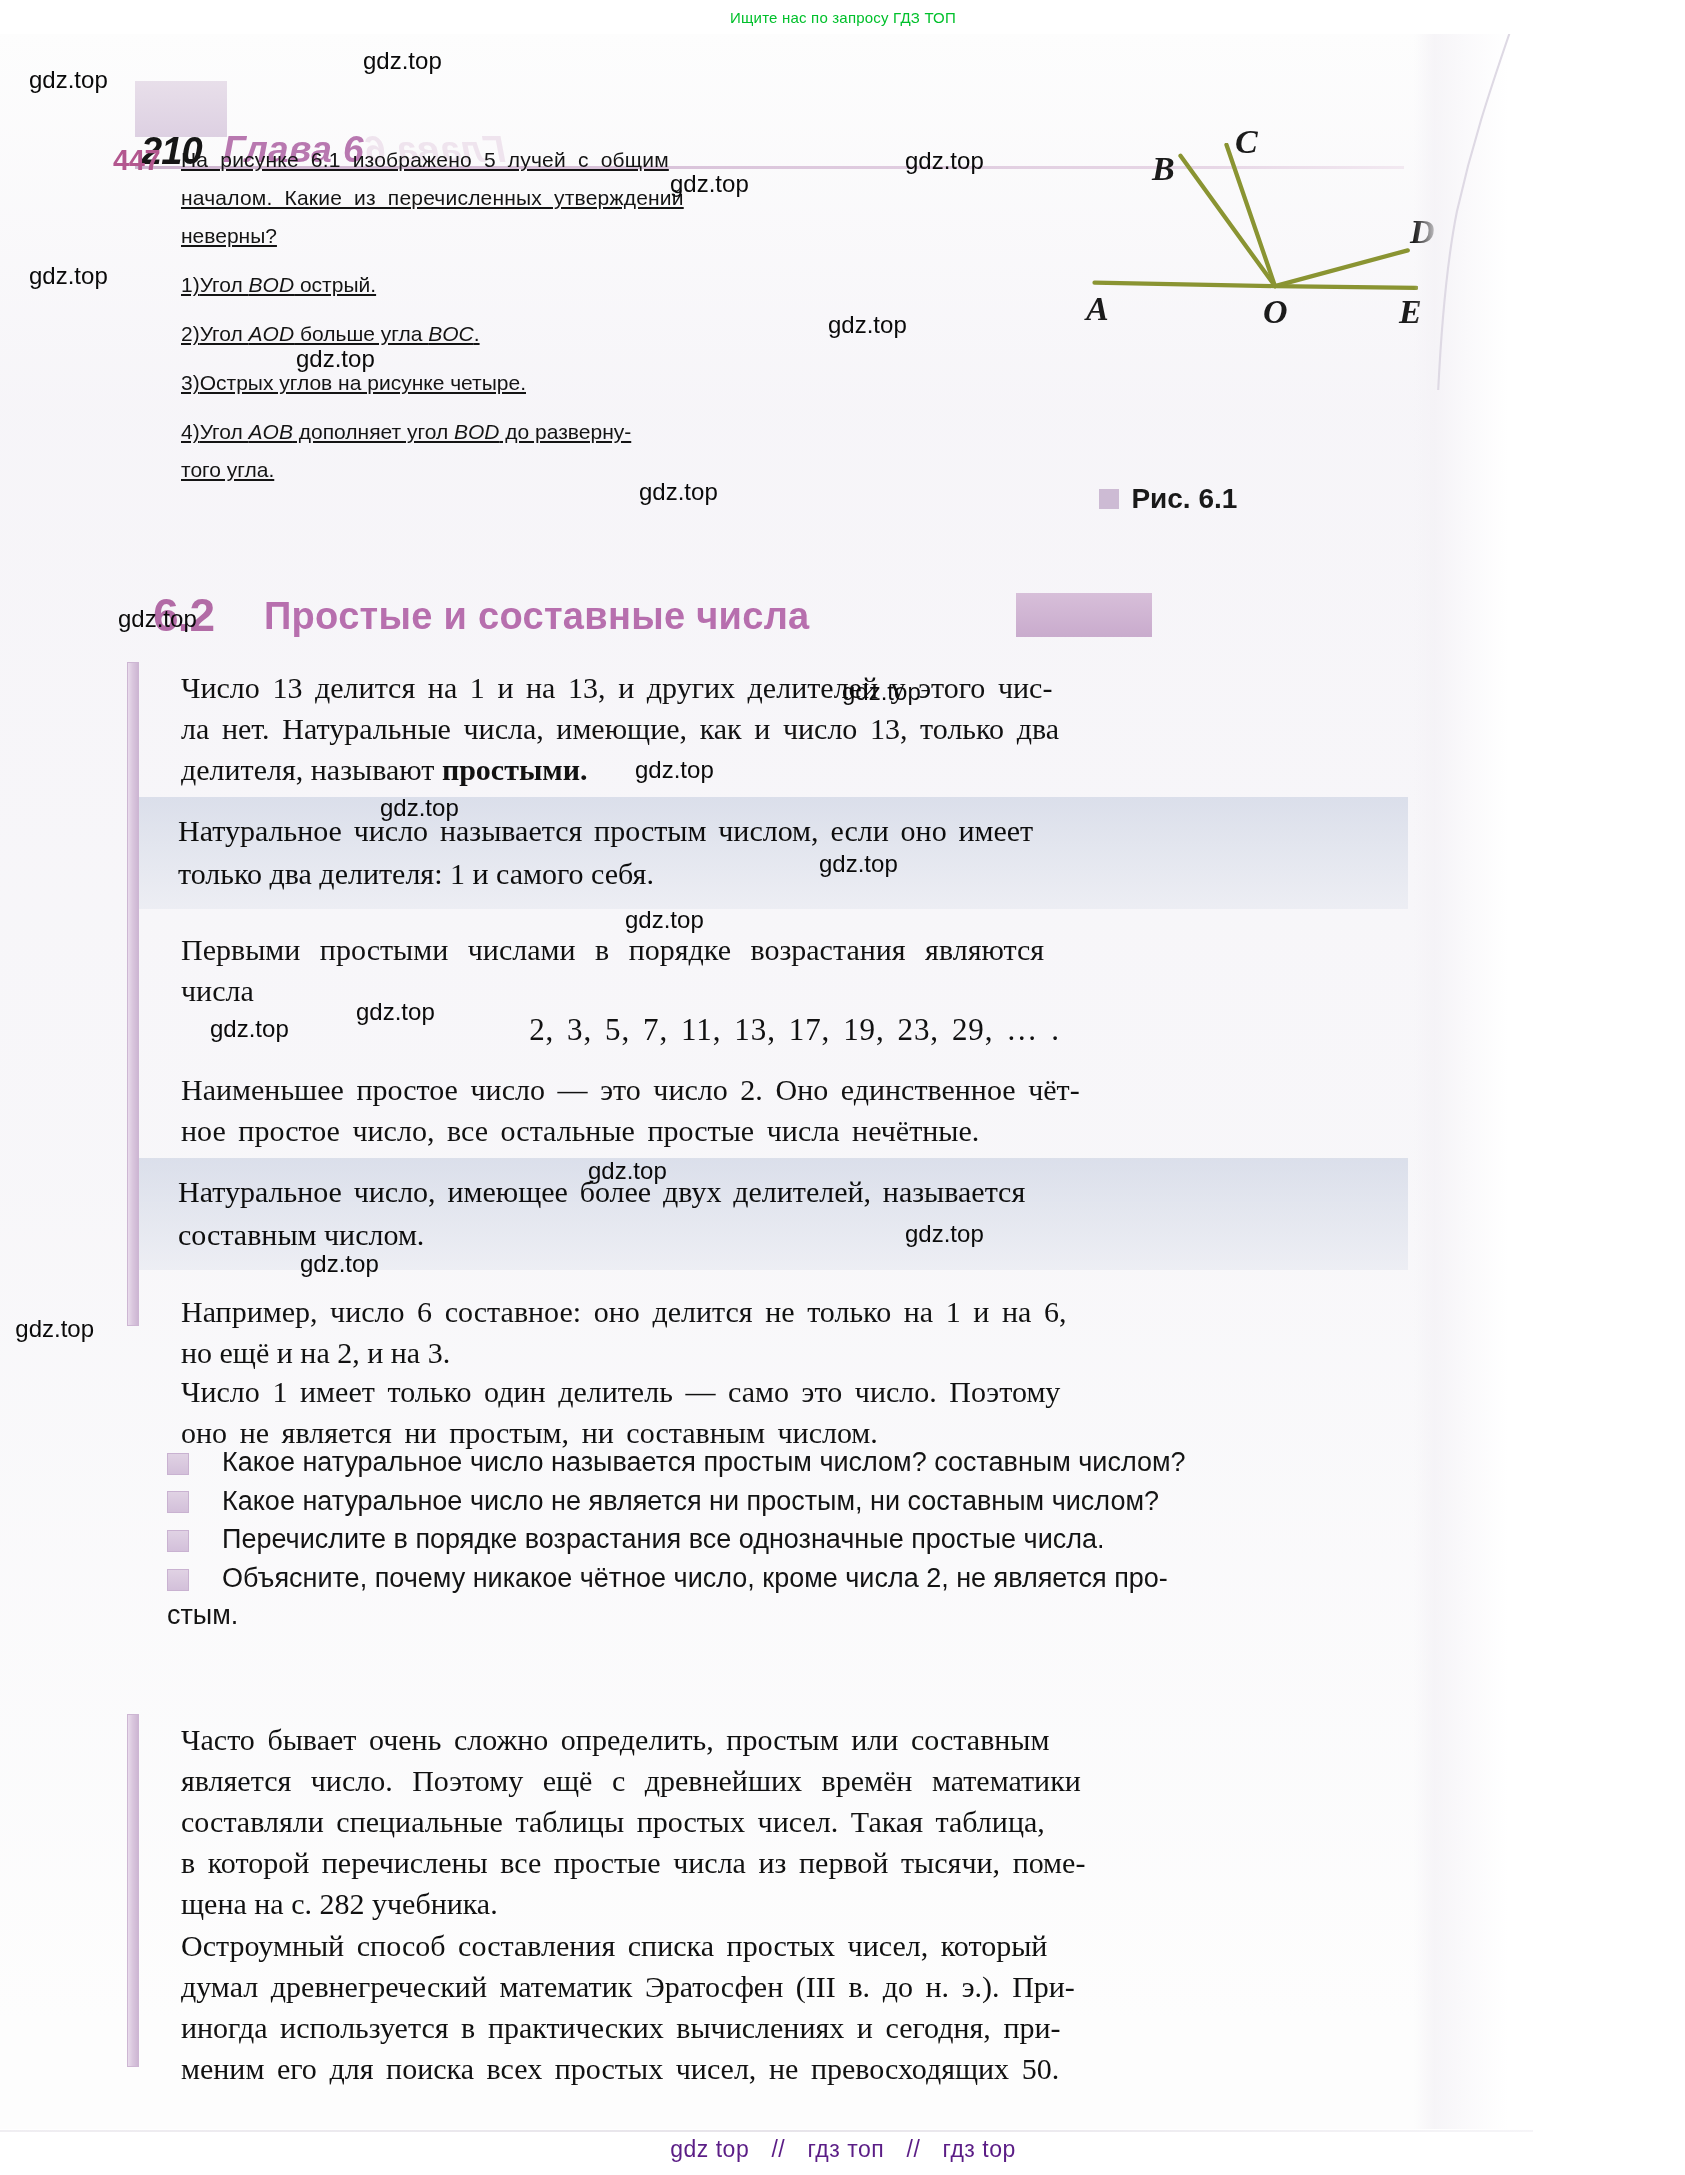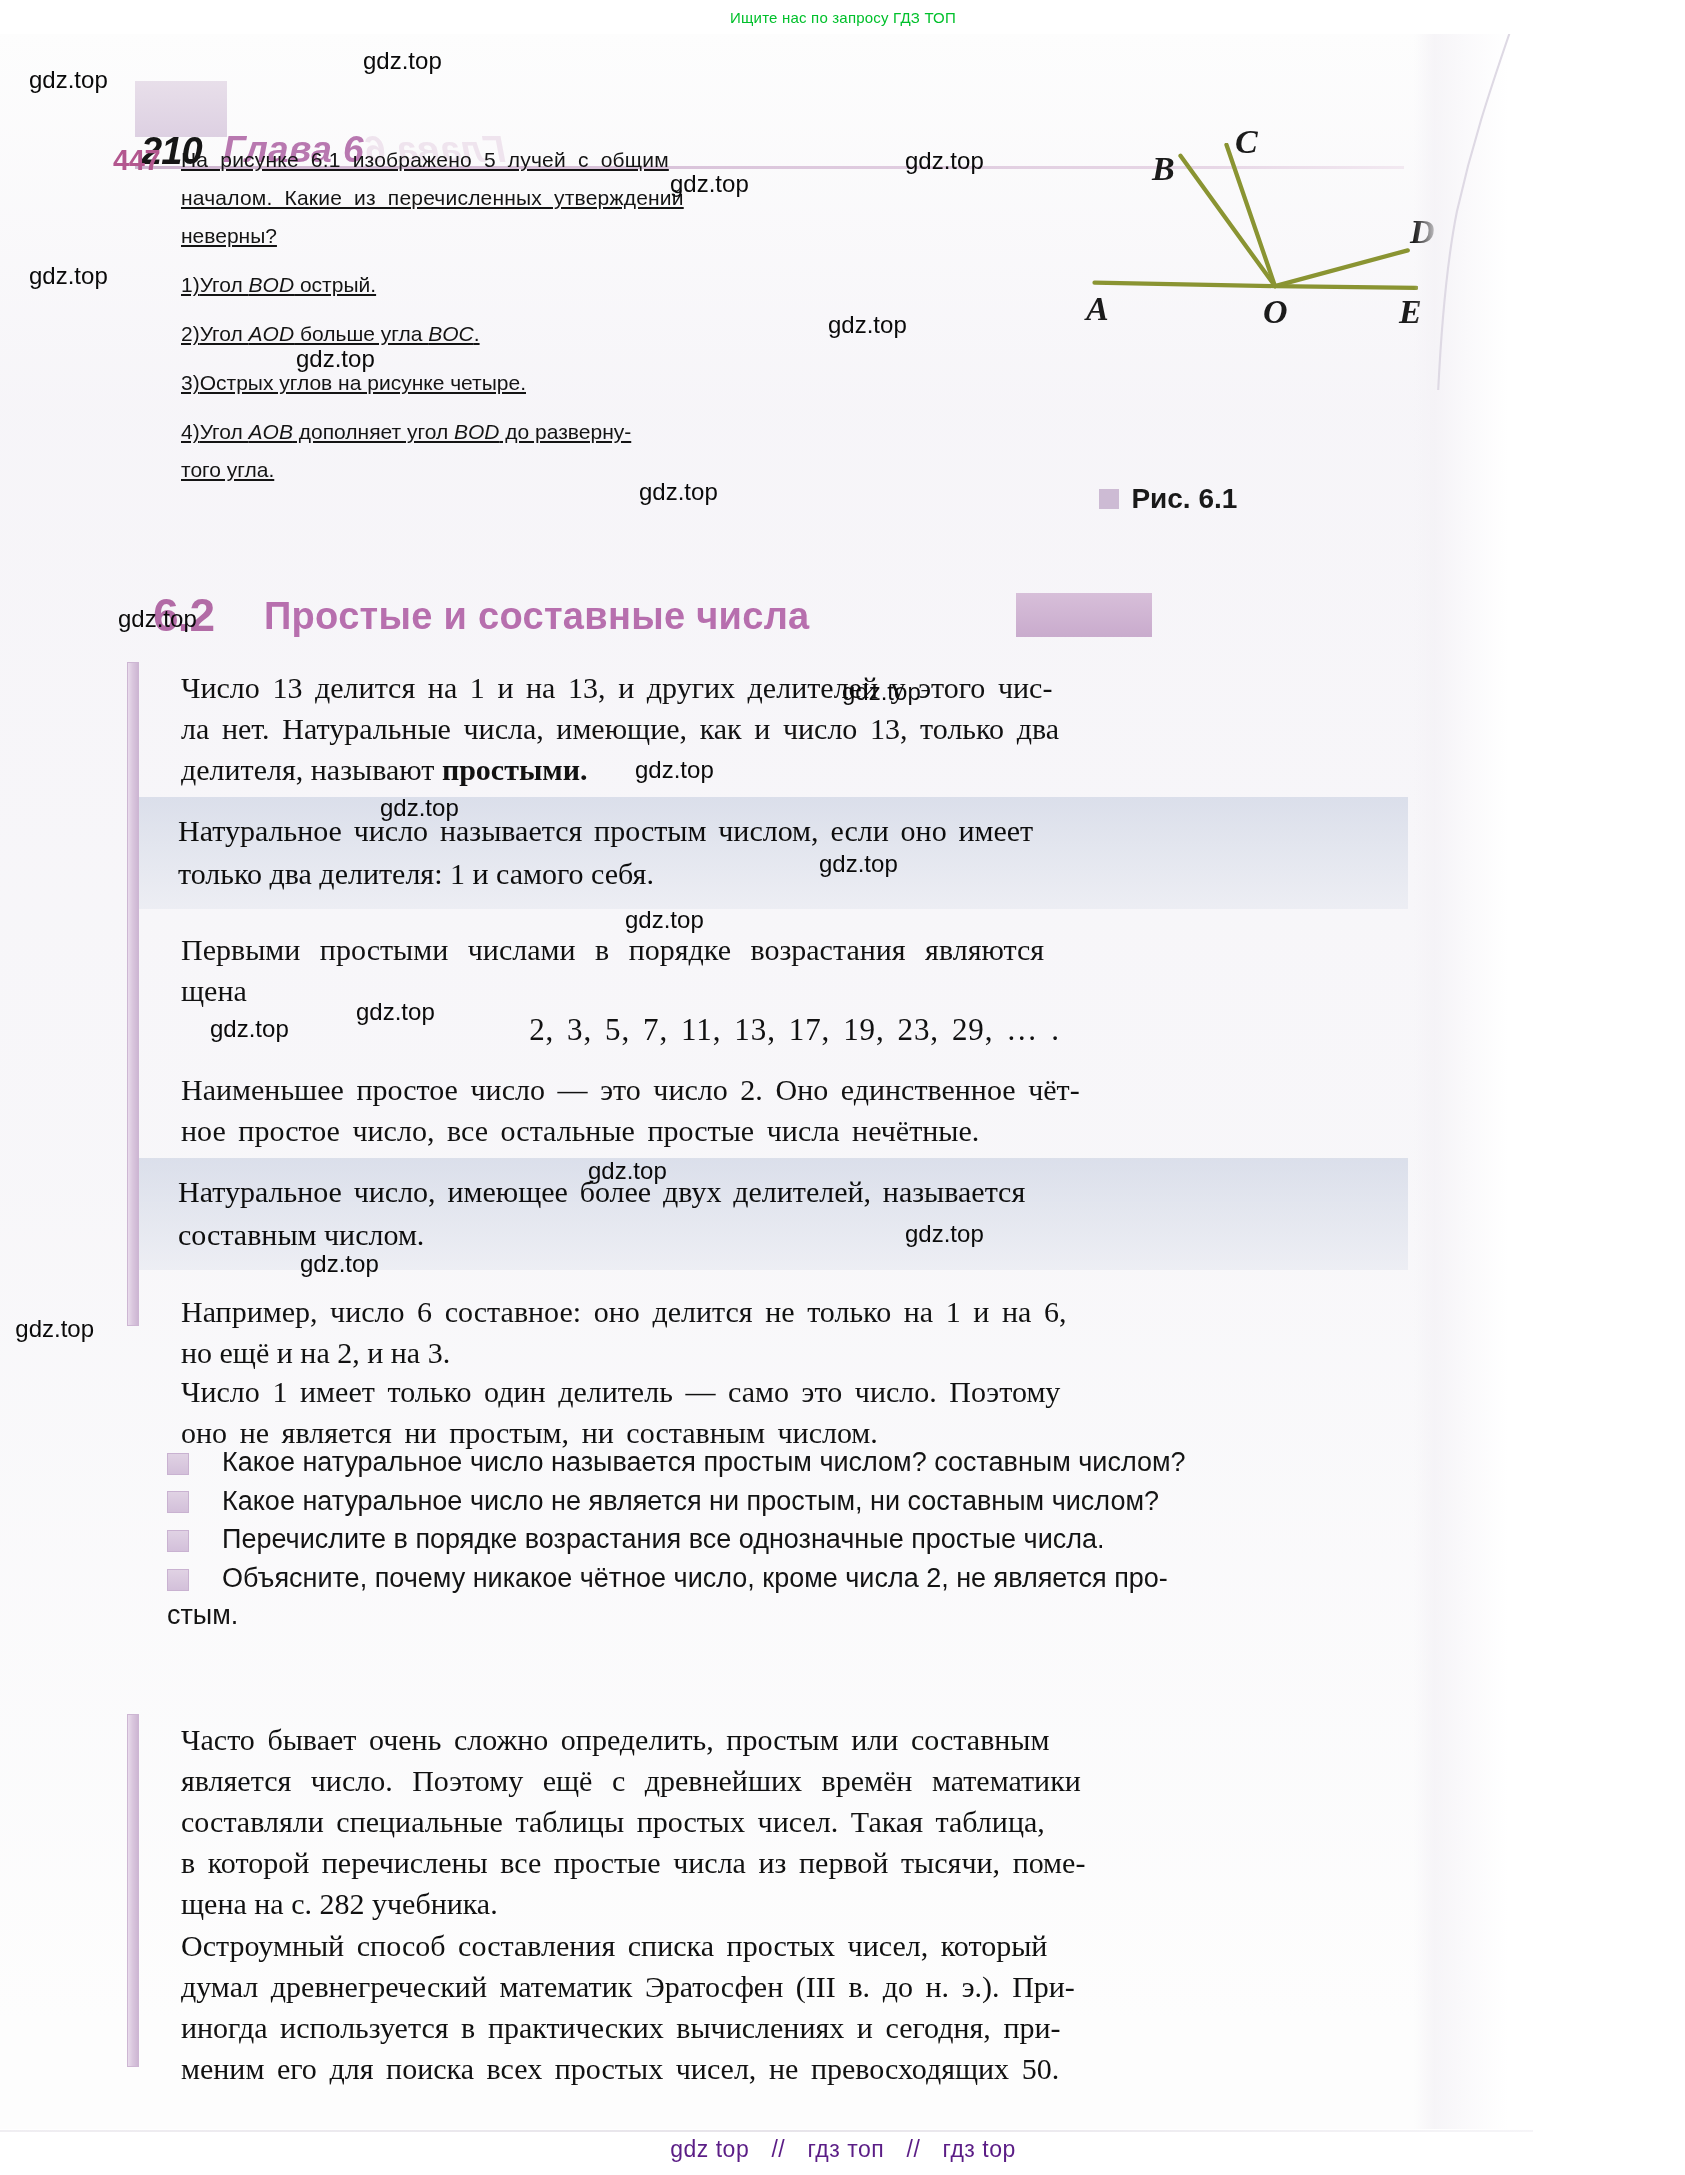--- a/index.html
+++ b/index.html
@@ -345,7 +345,7 @@
 
   <div class="body-block" style="top:897px;">
     <div class="bl j2">Первыми простыми числами в порядке возрастания являются</div>
-    <div class="bl">щена</div>
+    <div class="bl">числа</div>
   </div>
 
   <div id="primes-row">2, 3, 5, 7, 11, 13, 17, 19, 23, 29, … .</div>

